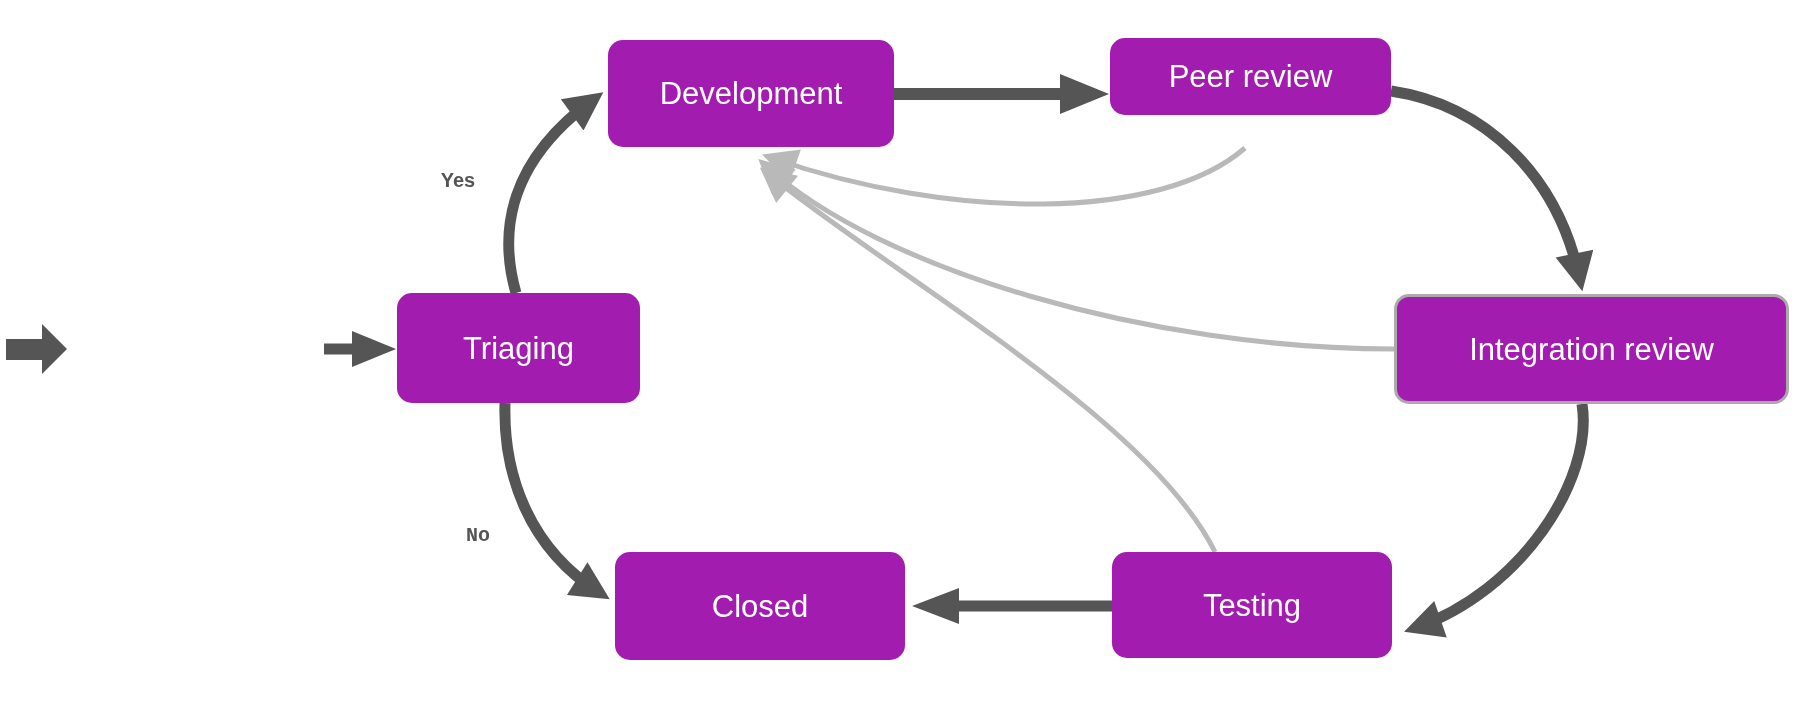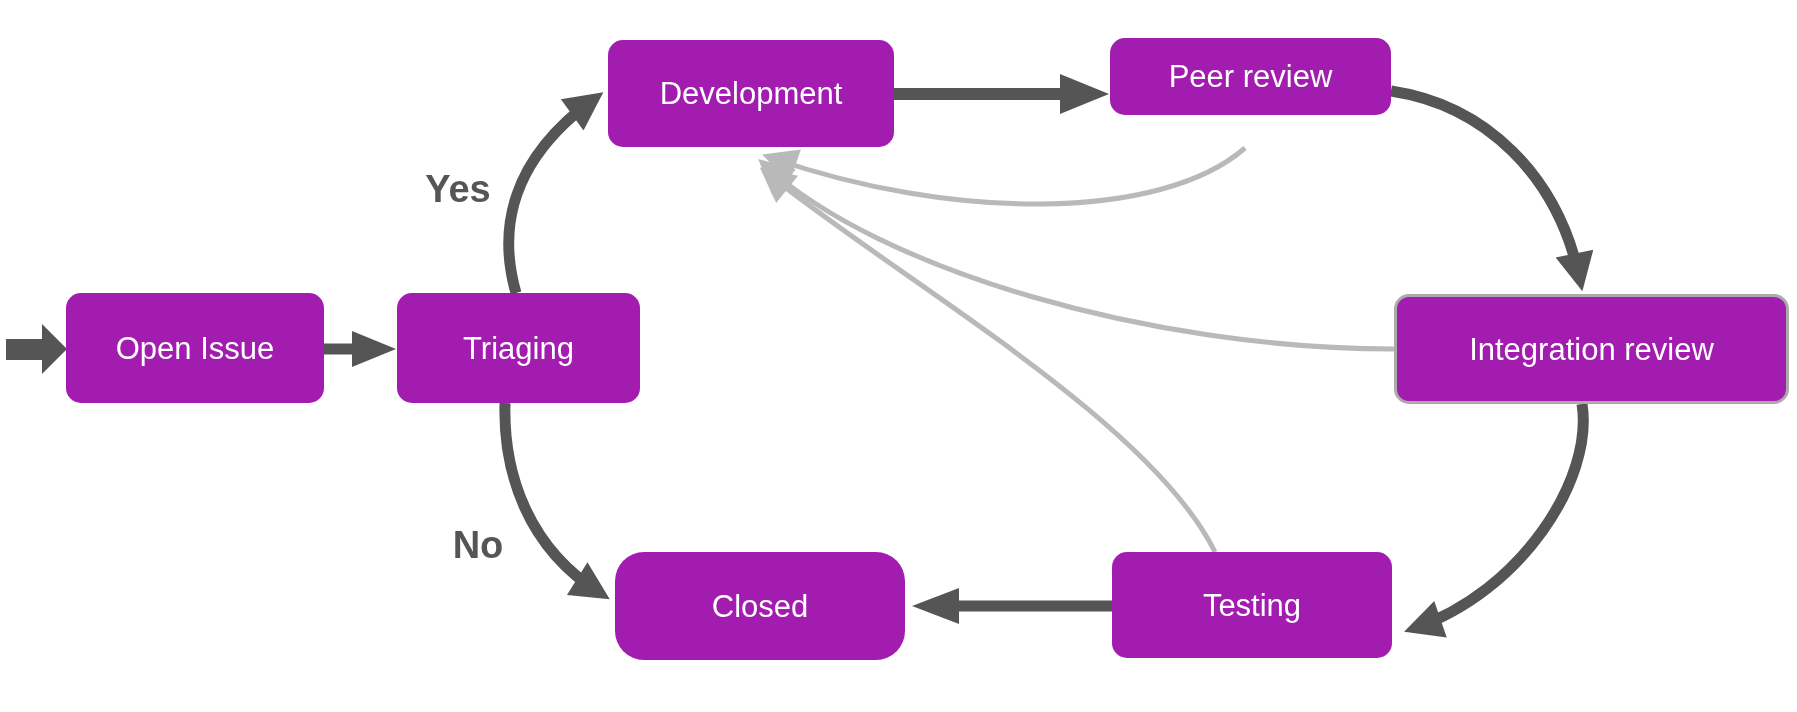--- a/index.html
+++ b/index.html
@@ -27,7 +27,7 @@
     position:absolute;
     color:#555555;
     font-weight:bold;
-    font-size:38px;
+    font-size:20px;
     width:90px;
     text-align:center;
     line-height:1;

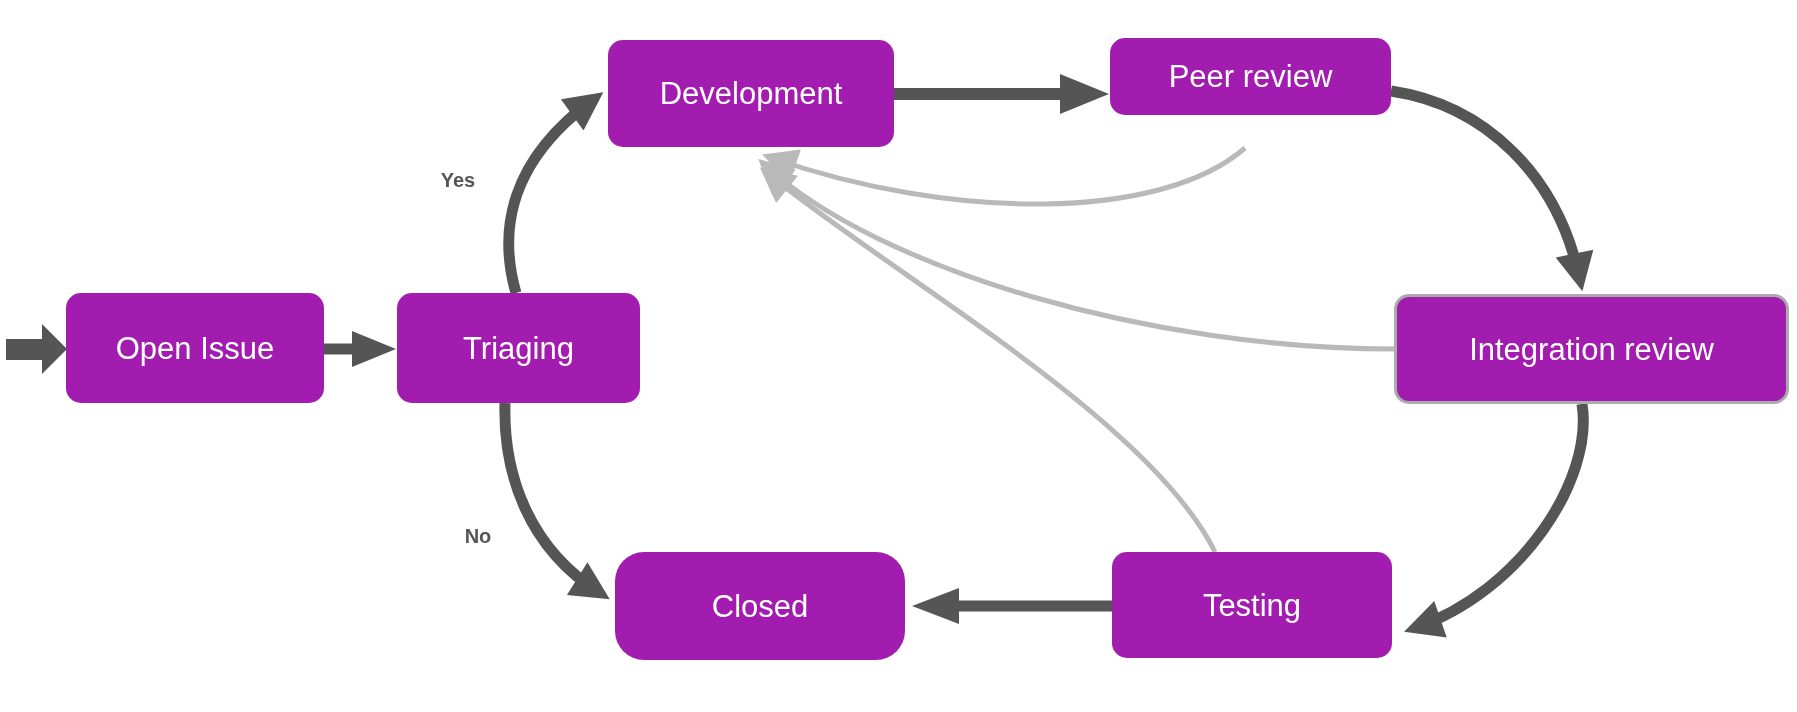--- a/index.html
+++ b/index.html
@@ -83,9 +83,6 @@
     <polygon points="959,588 959,624 912,606" fill="#555555"></polygon>
   </svg>
 
-  <div class="node" id="n-open">
-    <span>Open Issue</span>
-  </div>
   <div class="node" id="n-triaging">
     <span>Triaging</span>
   </div>

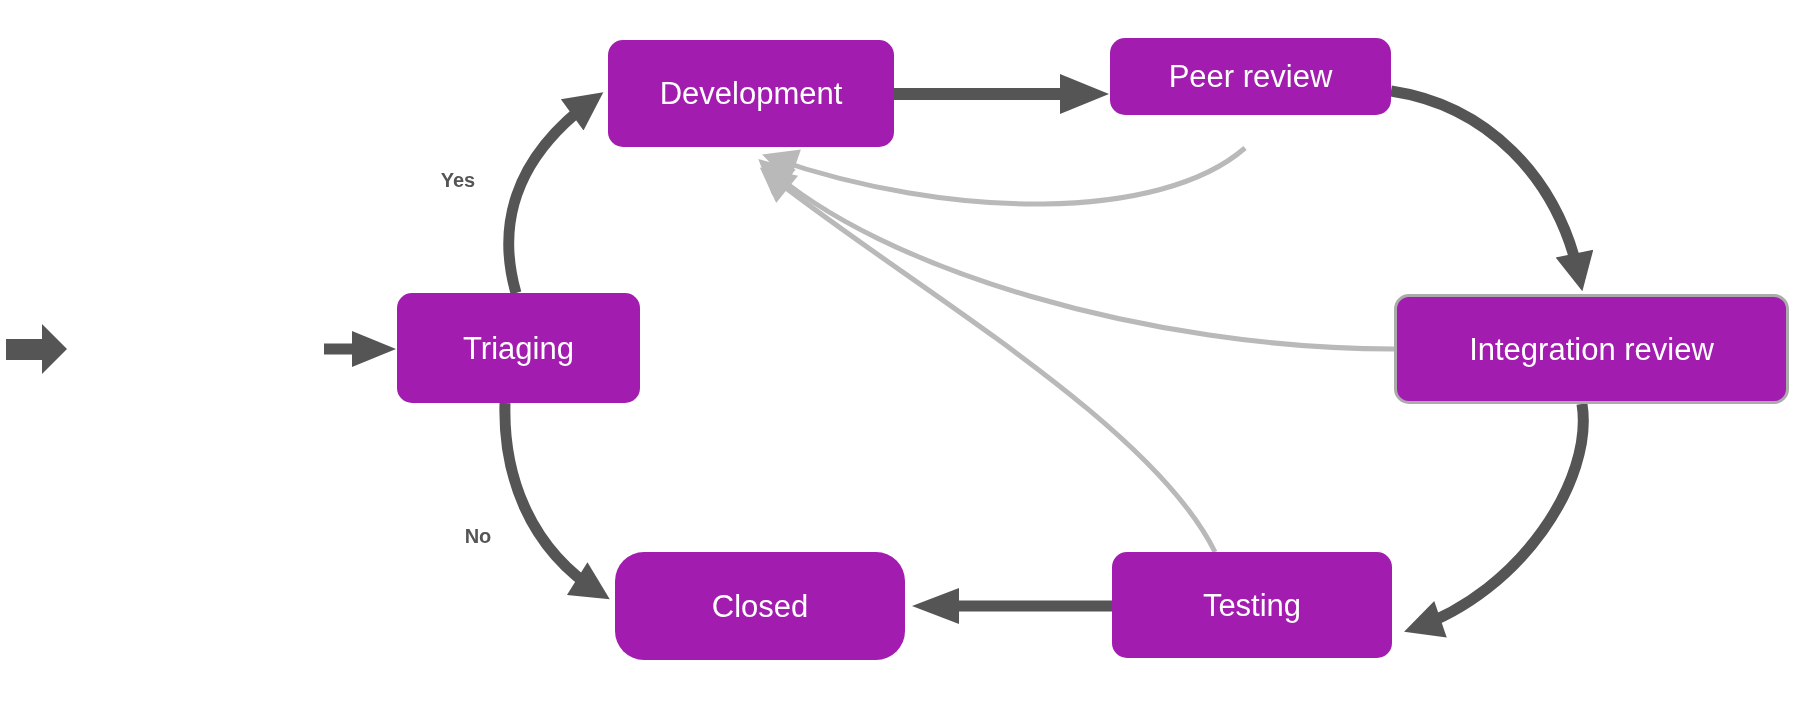--- a/index.html
+++ b/index.html
@@ -41,7 +41,7 @@
   #n-testing{left:1112px;top:552px;width:280px;height:106px;justify-content:center;}
   #n-closed{left:615px;top:552px;width:290px;height:108px;border-radius:29px;}
   #lbl-yes{left:413px;top:170px;}
-  #lbl-no{left:433px;top:526px;}
+  #lbl-no{left:433px;top:526px;font-family:Liberation Mono, monospace;}
 </style>
 </head>
 <body>

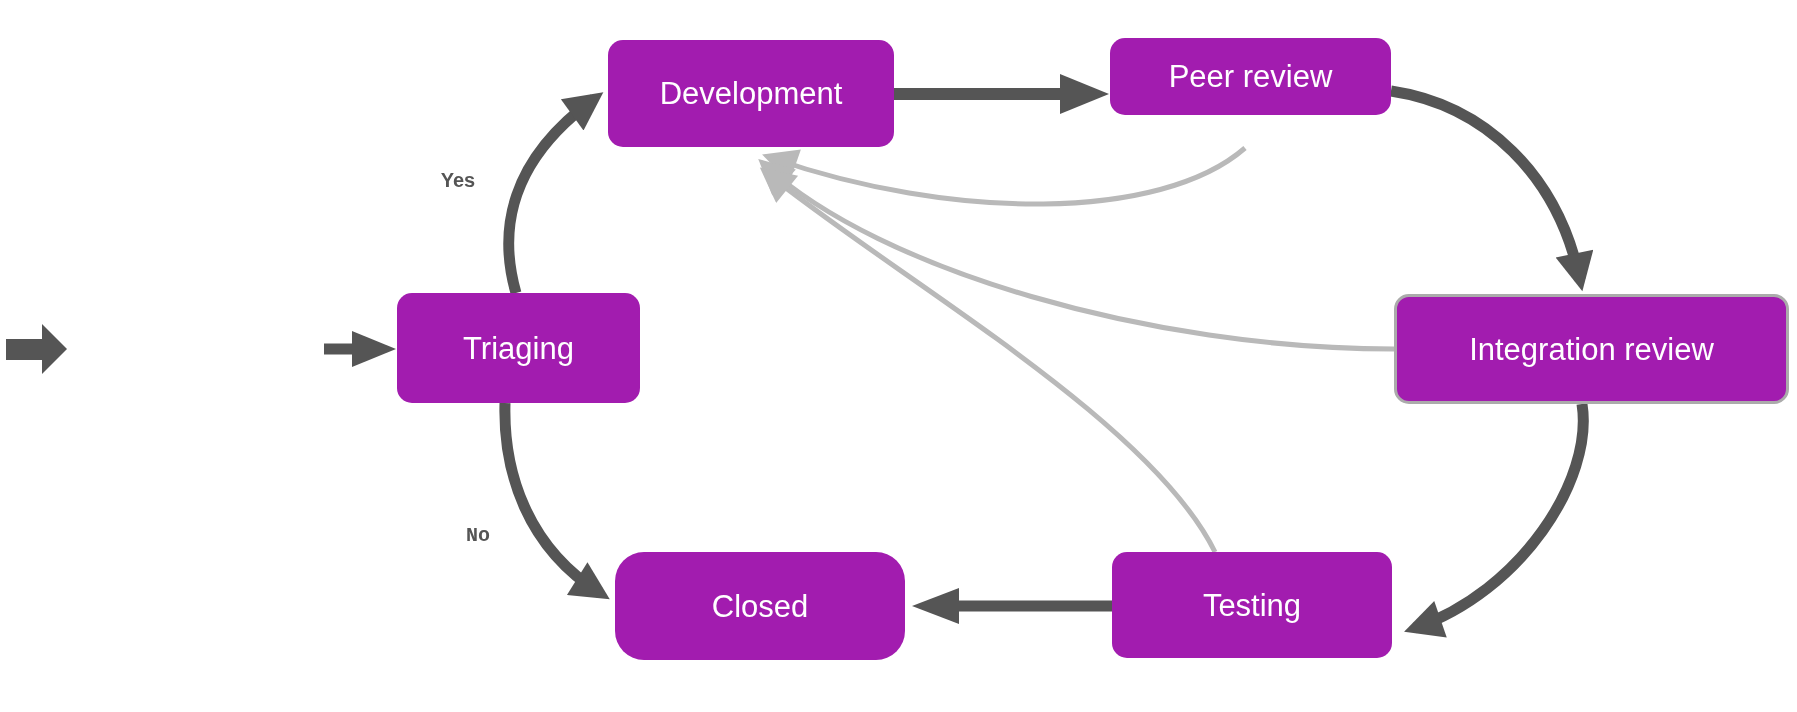--- a/index.html
+++ b/index.html
@@ -39,7 +39,7 @@
   #n-peer{left:1110px;top:38px;width:281px;height:77px;}
   #n-integration{left:1394px;top:294px;width:395px;height:110px;}
   #n-testing{left:1112px;top:552px;width:280px;height:106px;justify-content:center;}
-  #n-closed{left:615px;top:552px;width:290px;height:108px;border-radius:29px;}
+  #n-closed{left:615px;top:552px;width:290px;height:108px;}
   #lbl-yes{left:413px;top:170px;}
   #lbl-no{left:433px;top:526px;font-family:Liberation Mono, monospace;}
 </style>

